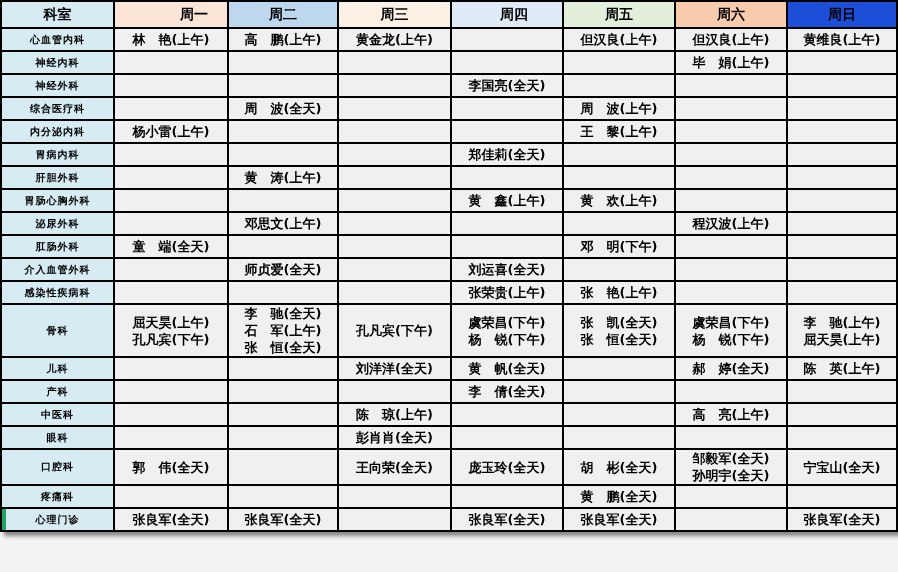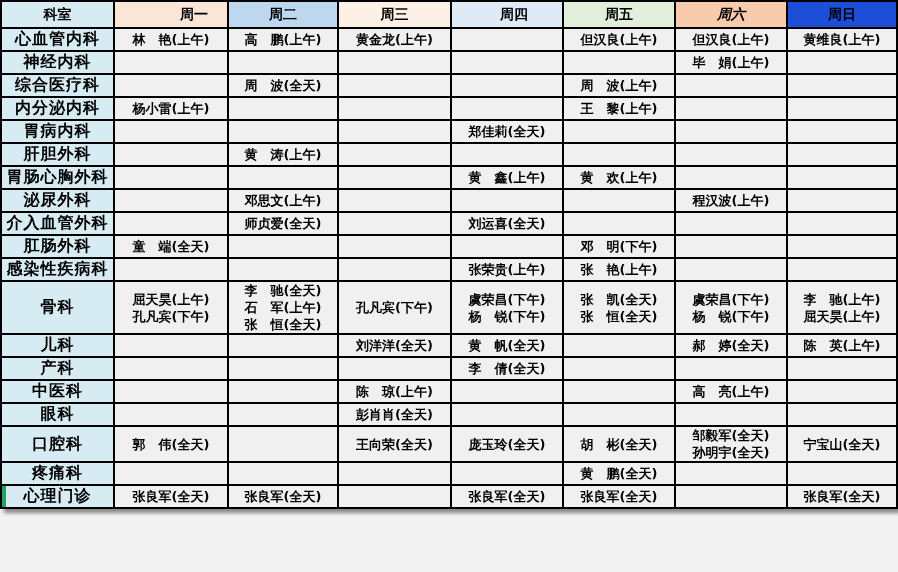--- a/index.html
+++ b/index.html
@@ -81,7 +81,7 @@
           <th style="background: rgb(253, 240, 228); border-radius: 12px;">周三</th>
           <th style="background: rgb(222, 234, 246); padding-left: 16px;">周四</th>
           <th style="background: rgb(226, 239, 218); margin-top: 36px;">周五</th>
-          <th style="background: rgb(248, 203, 173); font-style: italic;">周六</th>
+          <th style="background: rgb(248, 203, 173);">周六</th>
           <th style="background: #1d4ed8;">周日</th>
         </tr>
     </thead>

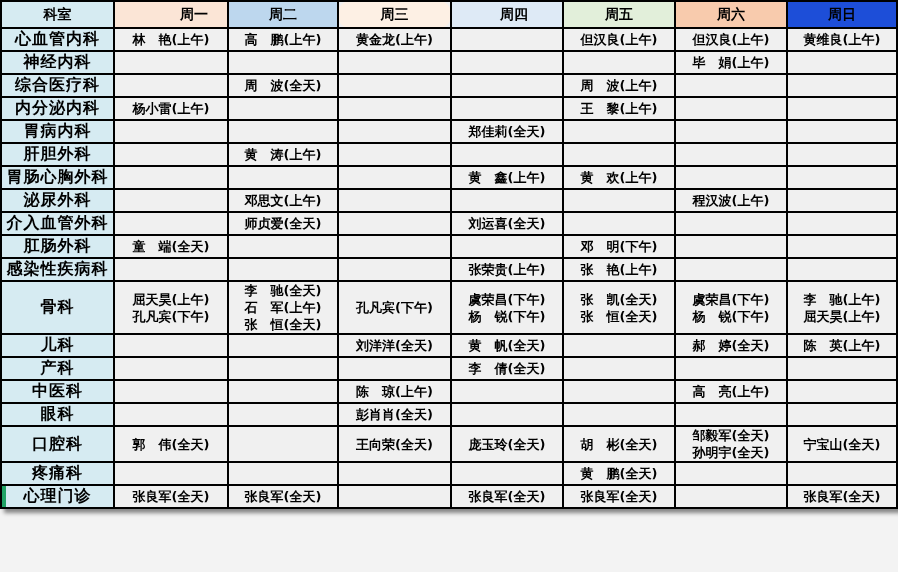--- a/index.html
+++ b/index.html
@@ -41,7 +41,7 @@
   }
   tbody th.dept {
     background: var(--dept-bg, #d6ebf2);
-    font-size: 16px;
+    font-size: 10px;
     height: 21px;
     letter-spacing: 1px;
   }

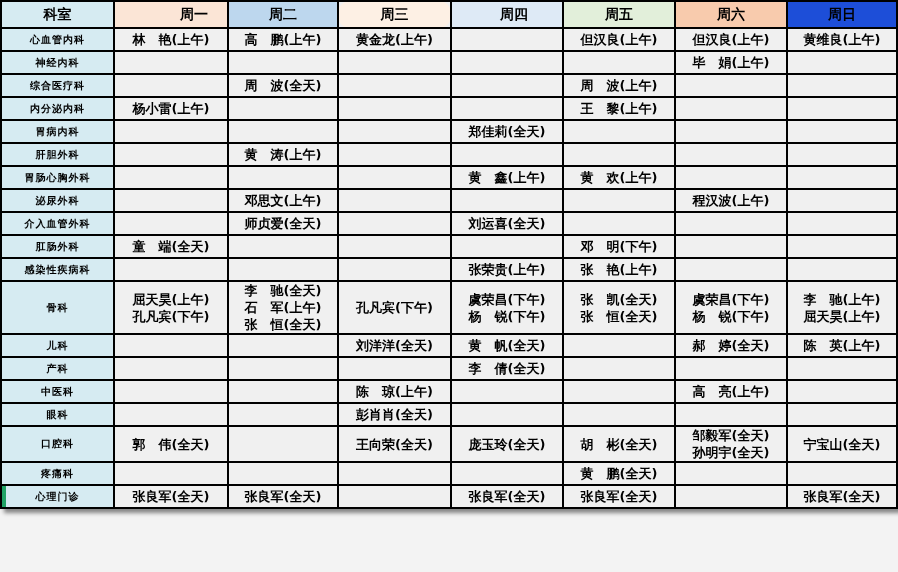--- a/index.html
+++ b/index.html
@@ -121,6 +121,18 @@
           <td class="cell"></td>
         </tr>
         <tr>
+          <th class="dept">神经外科</th>
+          <td class="cell"></td>
+          <td class="cell"></td>
+          <td class="cell"></td>
+          <td class="cell">
+            <div class="entry">李国亮(全天)</div>
+          </td>
+          <td class="cell"></td>
+          <td class="cell"></td>
+          <td class="cell"></td>
+        </tr>
+        <tr>
           <th class="dept">综合医疗科</th>
           <td class="cell"></td>
           <td class="cell">

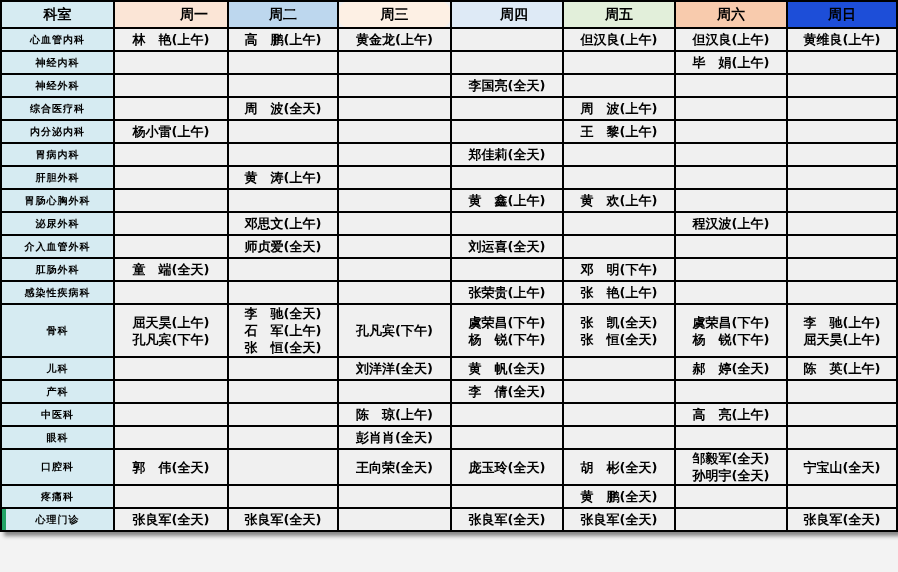--- a/index.html
+++ b/index.html
@@ -213,6 +213,20 @@
           <td class="cell"></td>
         </tr>
         <tr>
+          <th class="dept">肛肠外科</th>
+          <td class="cell">
+            <div class="entry">童　端(全天)</div>
+          </td>
+          <td class="cell"></td>
+          <td class="cell"></td>
+          <td class="cell"></td>
+          <td class="cell">
+            <div class="entry">邓　明(下午)</div>
+          </td>
+          <td class="cell"></td>
+          <td class="cell"></td>
+        </tr>
+        <tr>
           <th class="dept">介入血管外科</th>
           <td class="cell"></td>
           <td class="cell">
@@ -223,20 +237,6 @@
             <div class="entry">刘运喜(全天)</div>
           </td>
           <td class="cell"></td>
-          <td class="cell"></td>
-          <td class="cell"></td>
-        </tr>
-        <tr>
-          <th class="dept">肛肠外科</th>
-          <td class="cell">
-            <div class="entry">童　端(全天)</div>
-          </td>
-          <td class="cell"></td>
-          <td class="cell"></td>
-          <td class="cell"></td>
-          <td class="cell">
-            <div class="entry">邓　明(下午)</div>
-          </td>
           <td class="cell"></td>
           <td class="cell"></td>
         </tr>

